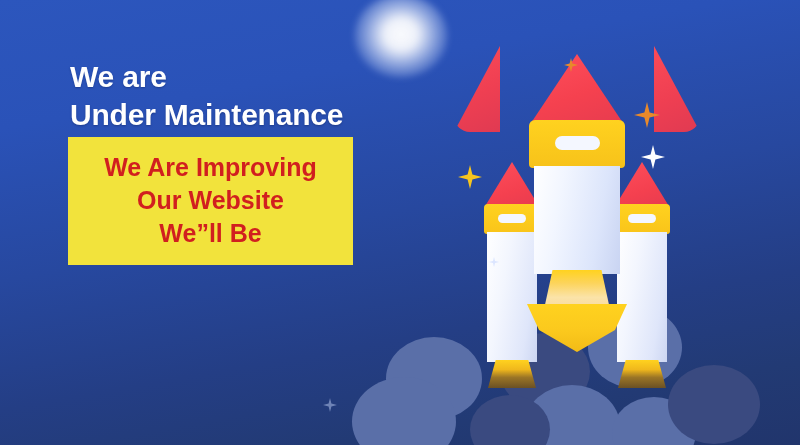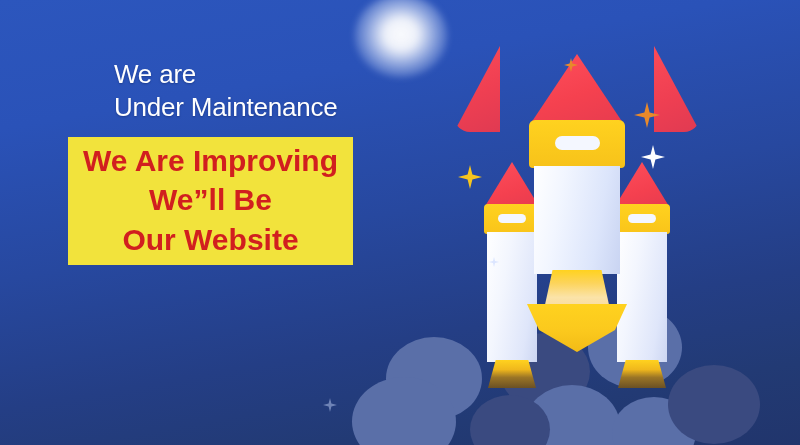--- a/index.html
+++ b/index.html
@@ -164,13 +164,12 @@
     left: 70px;
     top: 58px;
     color: #ffffff;
-    font-size: 26px;
-    font-weight: normal;
+    font-size: 30px;
+    font-weight: bold;
     line-height: 1.28;
     letter-spacing: -0.2px;
     white-space: pre-line;
     text-shadow: 0 1px 2px rgba(10,24,70,0.35);
-    margin-left: 44px;
   }
 
   .notice-box {

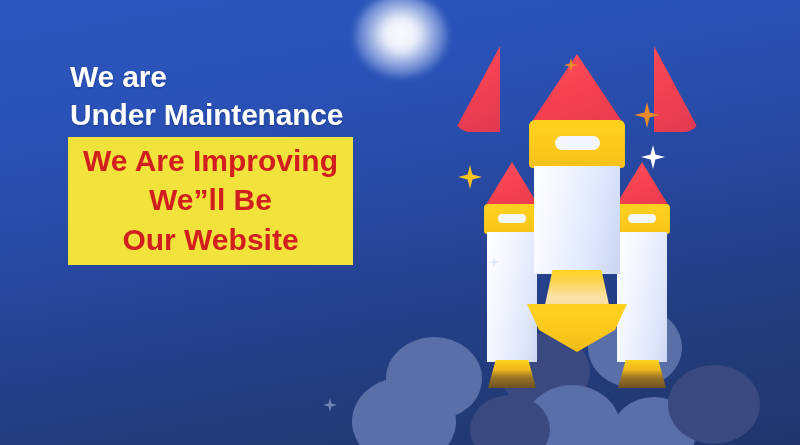--- a/index.html
+++ b/index.html
@@ -188,7 +188,7 @@
   }
   .notice-line {
     color: #d11f1f;
-    font-size: 30px;
+    font-size: 25px;
     font-weight: bold;
     line-height: 1.32;
     text-align: center;

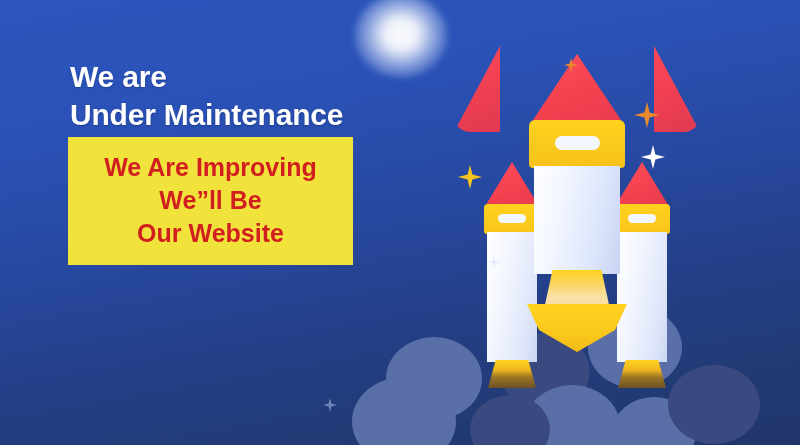--- a/index.html
+++ b/index.html
@@ -258,8 +258,8 @@
 
   <div class="notice-box">
     <div class="notice-line">We Are Improving</div>
+    <div class="notice-line">Our Website</div>
     <div class="notice-line">We”ll Be</div>
-    <div class="notice-line">Our Website</div>
   </div>
 
 </div>

